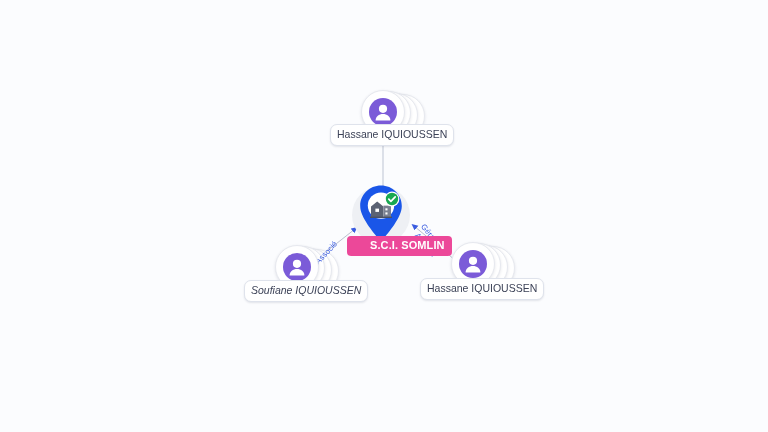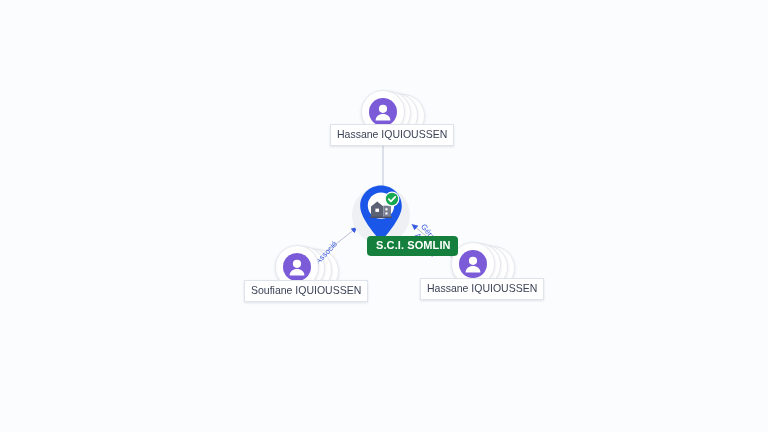--- a/index.html
+++ b/index.html
@@ -65,7 +65,7 @@
     white-space: nowrap;
     background: #ffffff;
     border: 1px solid #dfe3ec;
-    border-radius: 0;
+    border-radius: 7px;
     color: #3c4257;
     font-size: 10.5px;
     line-height: 1;

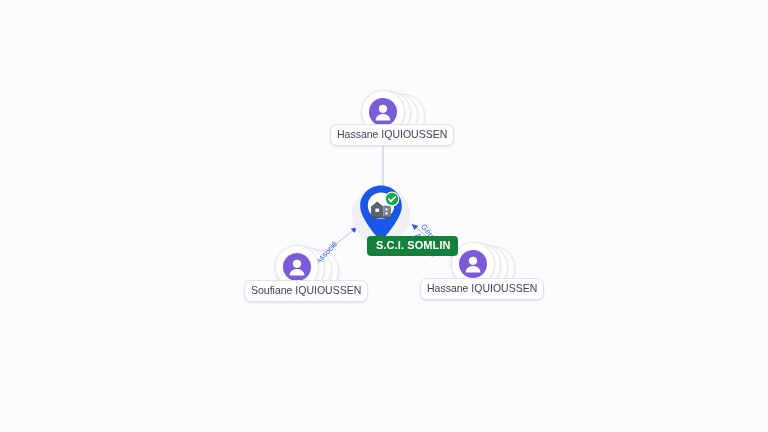--- a/index.html
+++ b/index.html
@@ -108,15 +108,15 @@
   }
   #company-label {
     position: absolute;
-    left: 367px;
+    left: 347px;
     top: 236px;
-    background: #15803d;
+    background: #ec4899;
     color: #ffffff;
     font-size: 11px;
     font-weight: bold;
     letter-spacing: .1px;
     line-height: 1;
-    padding: 4px 7px 5px 9px;
+    padding: 4px 7px 5px 23px;
     border-radius: 4px;
     white-space: nowrap;
     z-index: 8;

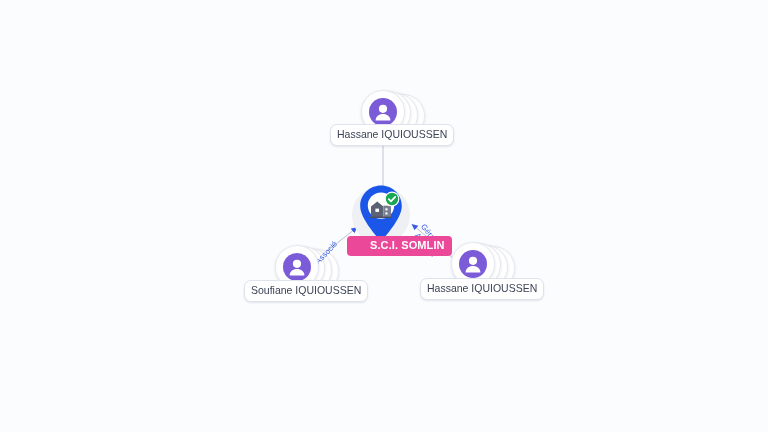--- a/index.html
+++ b/index.html
@@ -189,7 +189,7 @@
       </svg>
     </div>
   </div>
-  <div class="plabel" style="left:244px; top:280px;">Soufiane IQUIOUSSEN</div>
+  <div class="plabel" style="left:244px; top:280px;font-style:italic;">Soufiane IQUIOUSSEN</div>
 
   <div class="person" style="left:451px; top:242px;">
     <div class="stack-c s3"></div>

